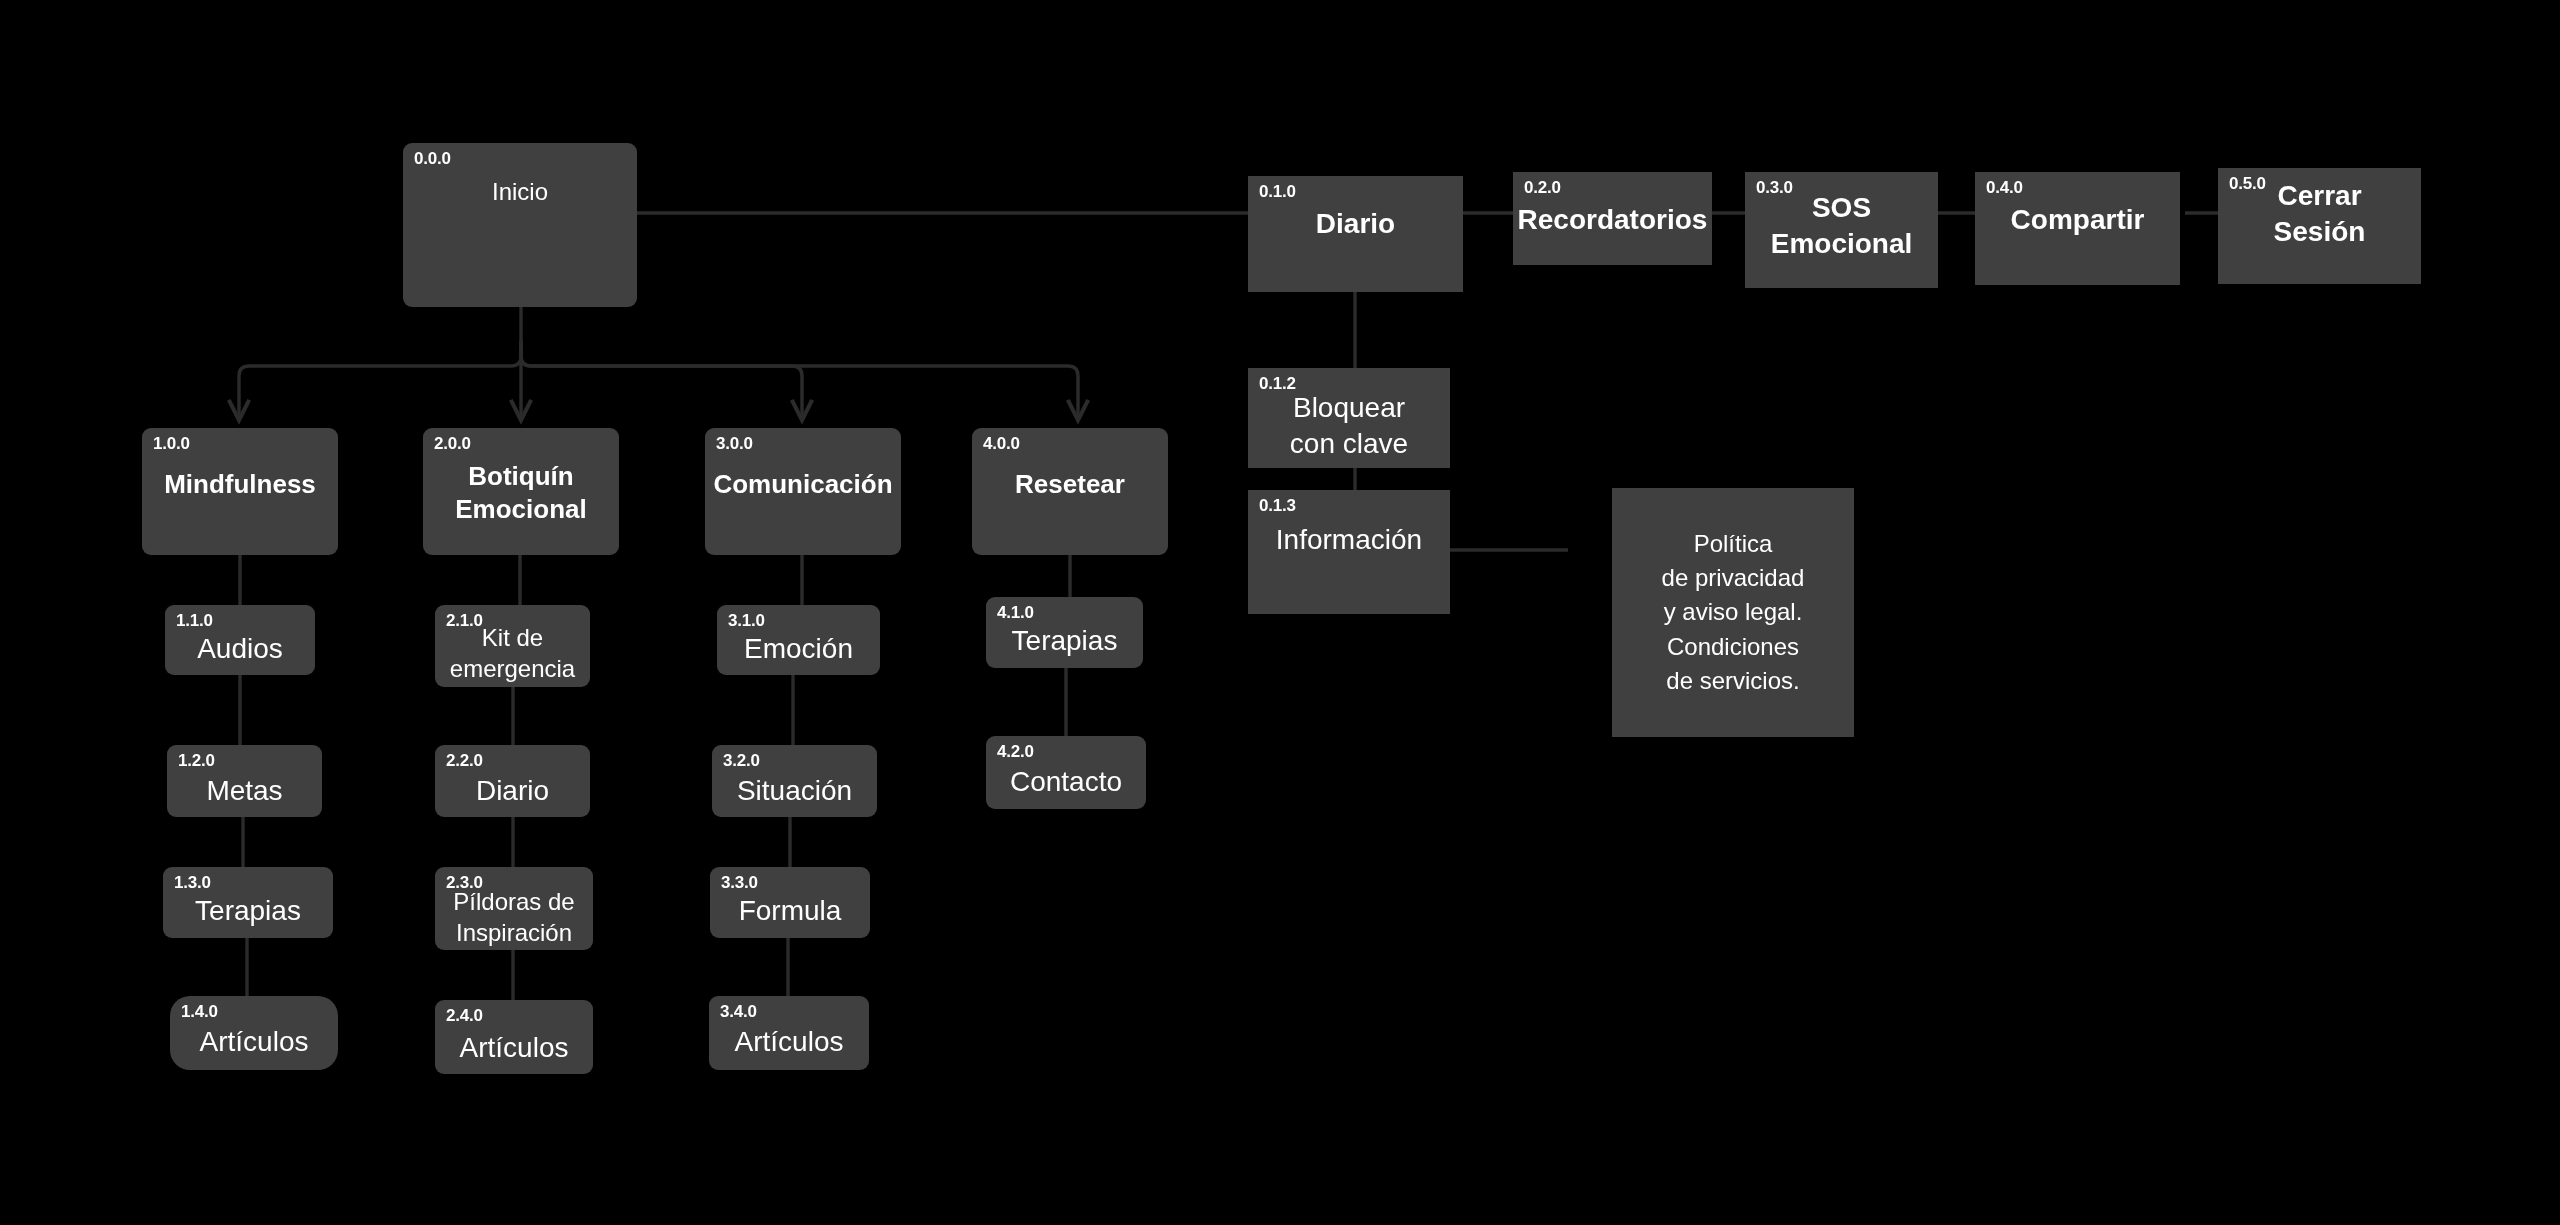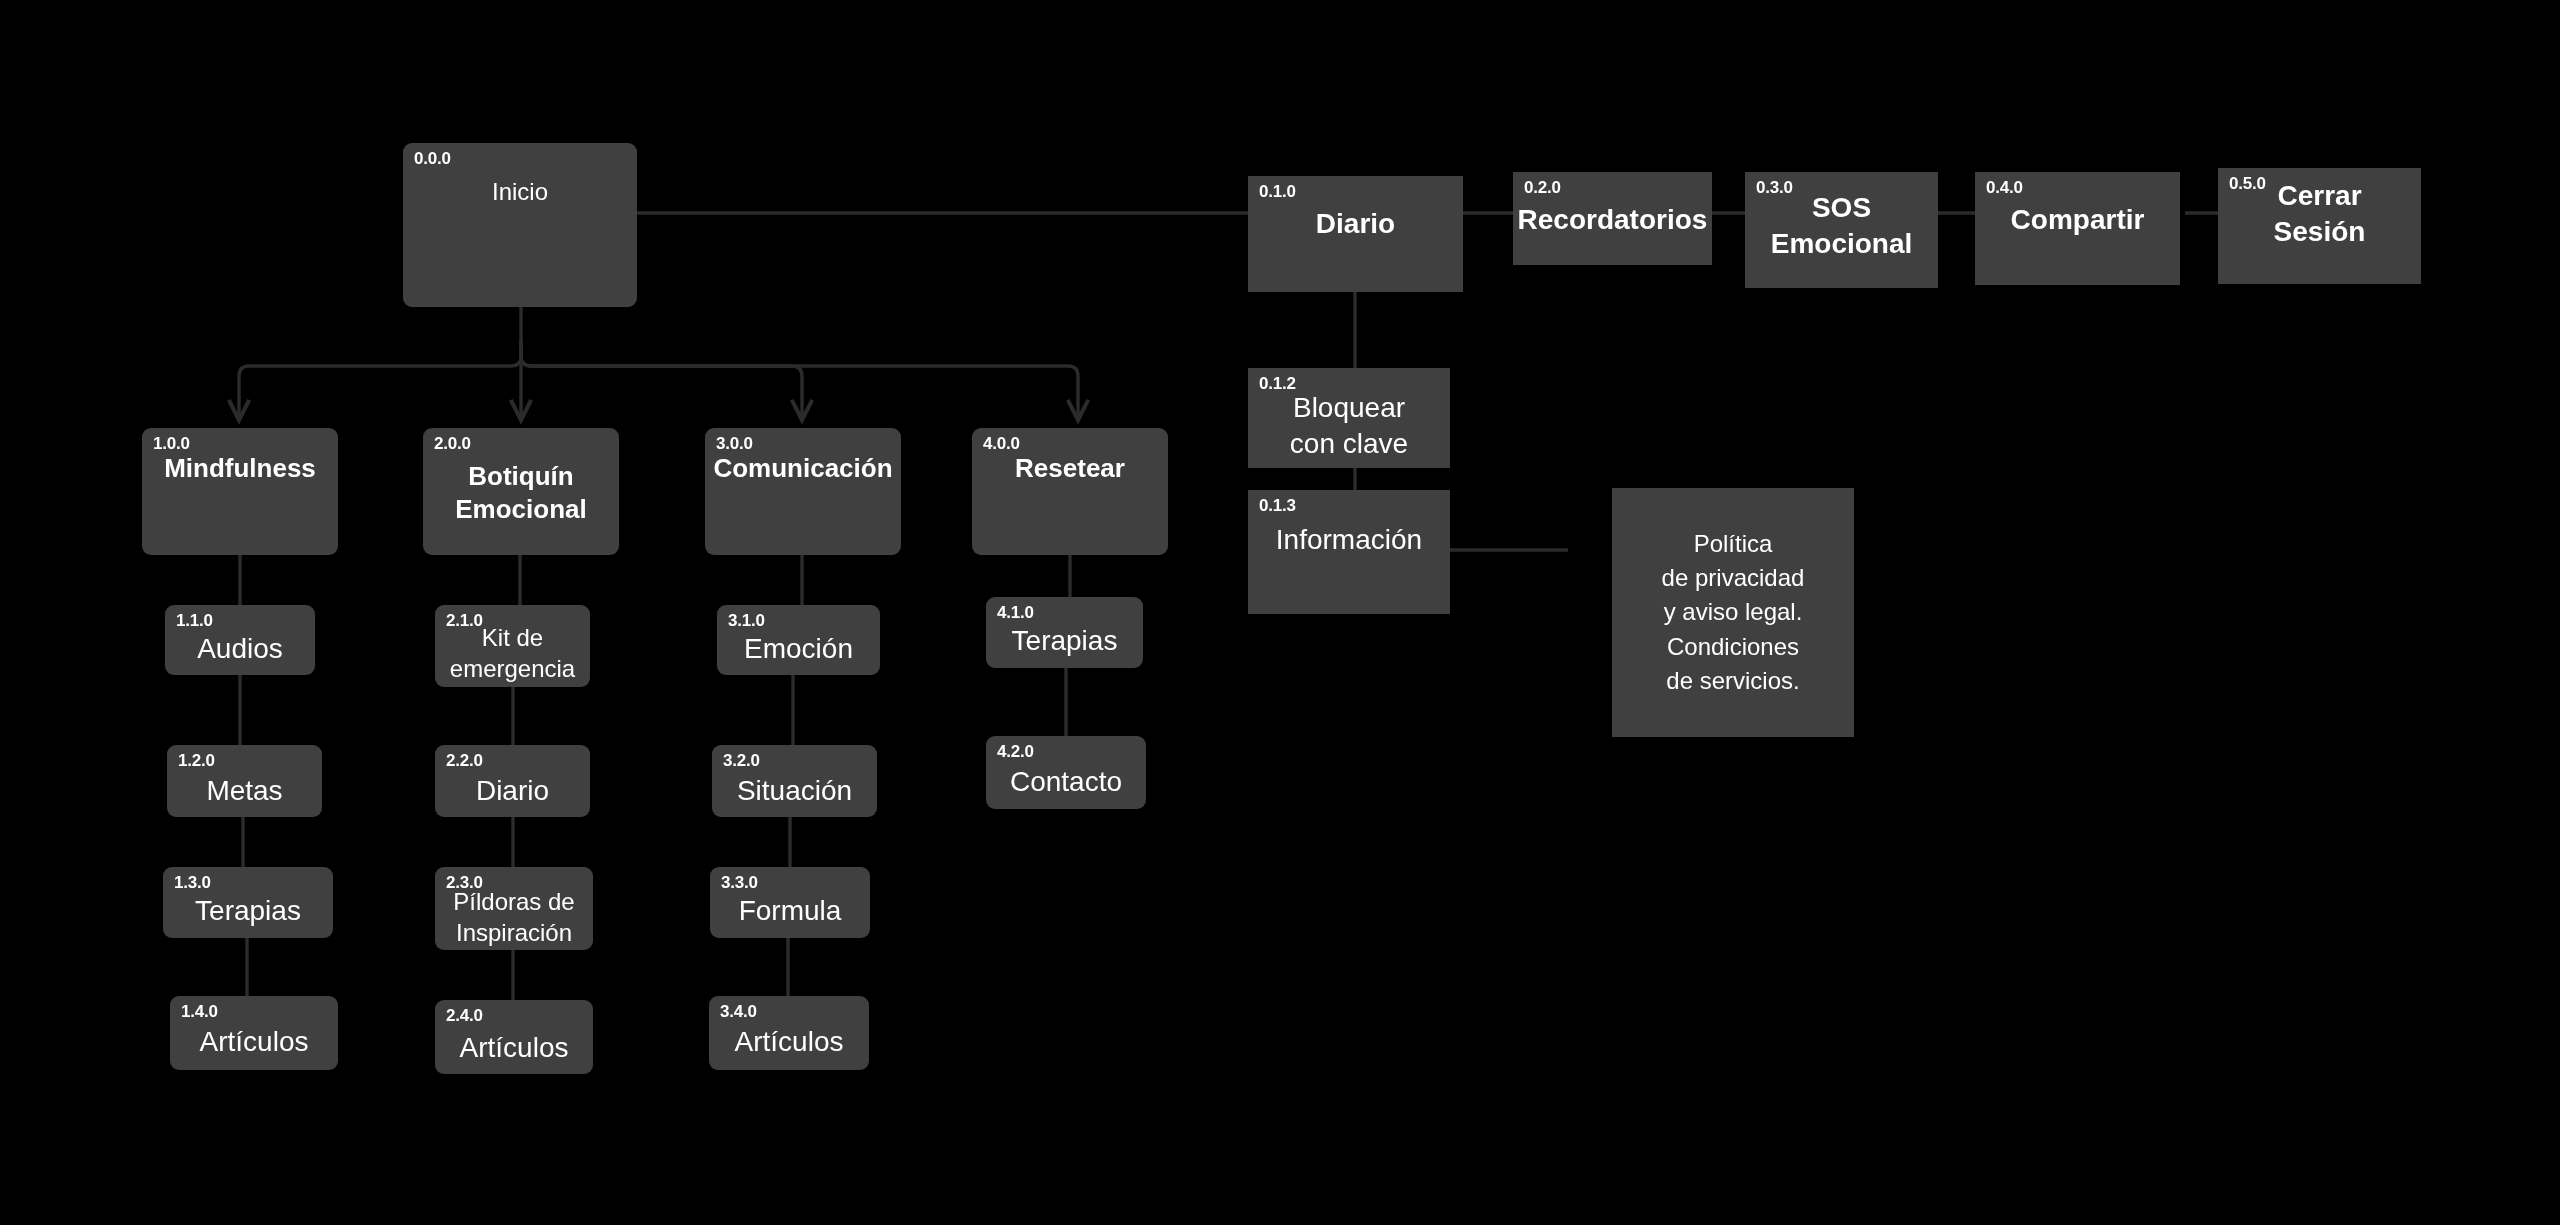--- a/index.html
+++ b/index.html
@@ -73,7 +73,7 @@
   .mt28 .label { margin-top: 28px; }
   .mt30 .label { margin-top: 30px; }
   .mt32 .label { margin-top: 32px; }
-  .mt36 .label { margin-top: 24px; }
+  .mt36 .label { margin-top: 40px; }
 
   .n-note {
     justify-content: center;

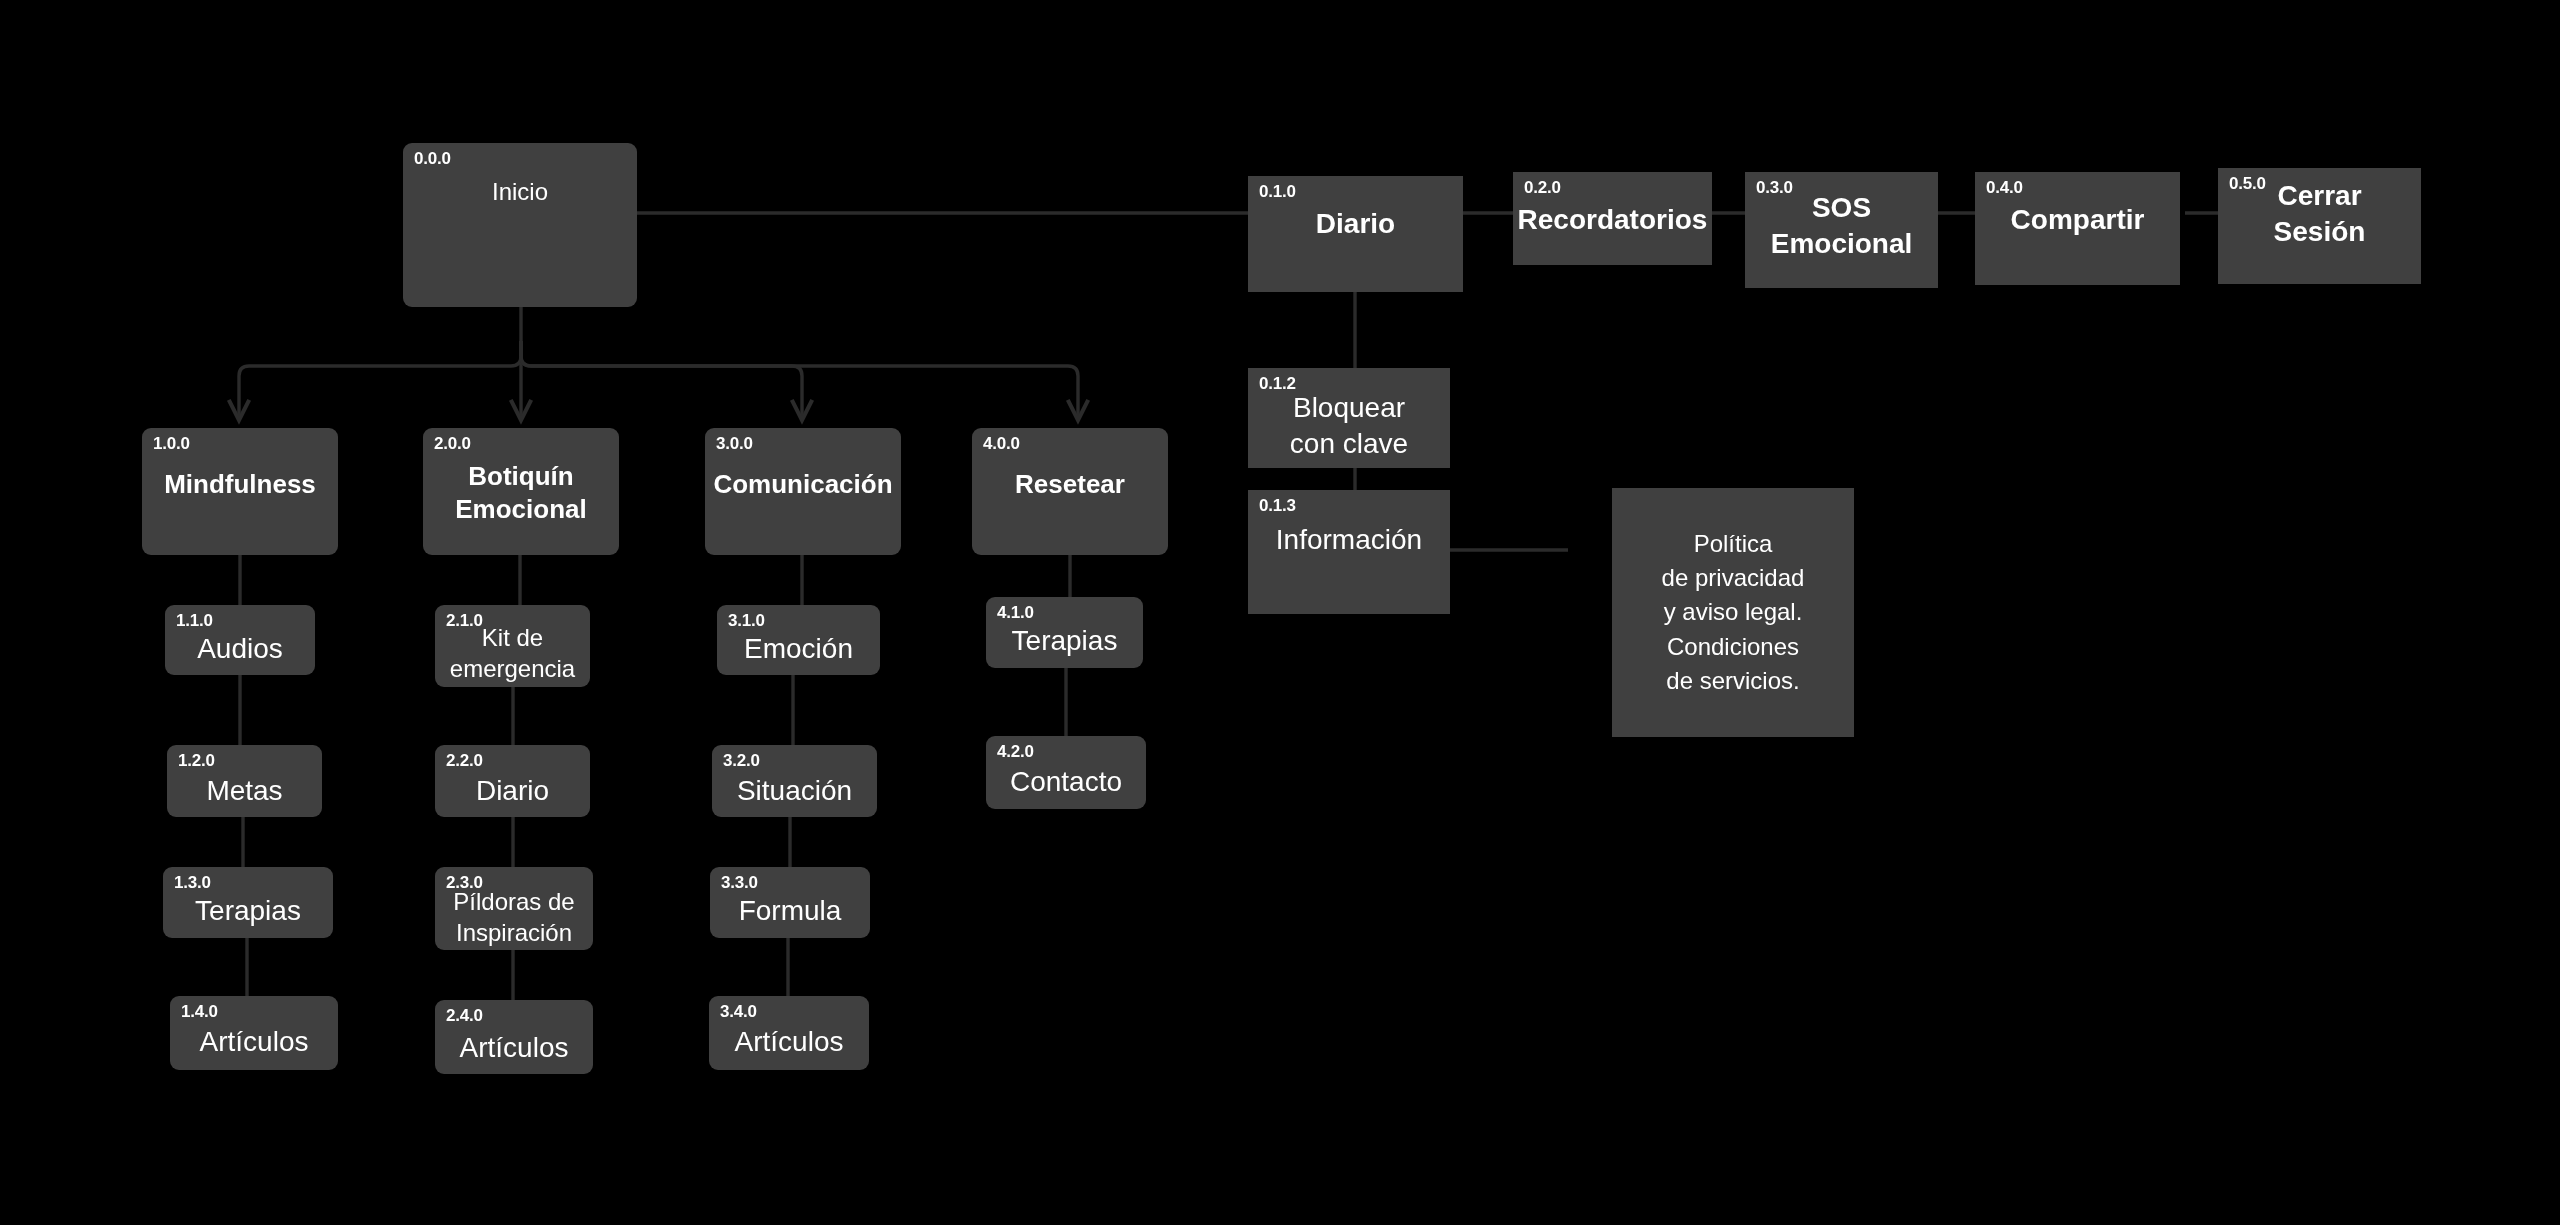--- a/index.html
+++ b/index.html
@@ -175,7 +175,7 @@
     <span class="label">Terapias</span>
   </div>
 
-  <div class="node rounded f28 mt28" style="left:170px; top:996px; width:168px; height:74px;">
+  <div class="node rounded f28 mt28" style="left:170px; top:996px; width:168px; height:74px;border-radius:20px;">
     <span class="code">1.4.0</span>
     <span class="label">Artículos</span>
   </div>

